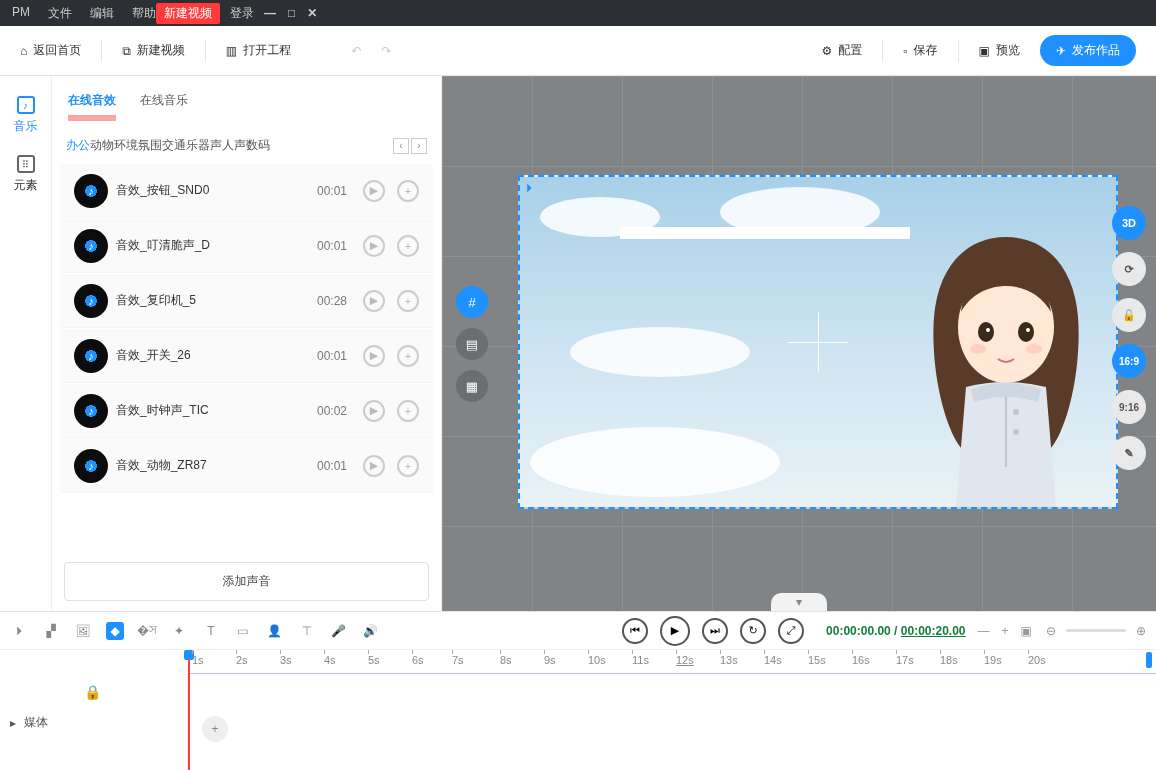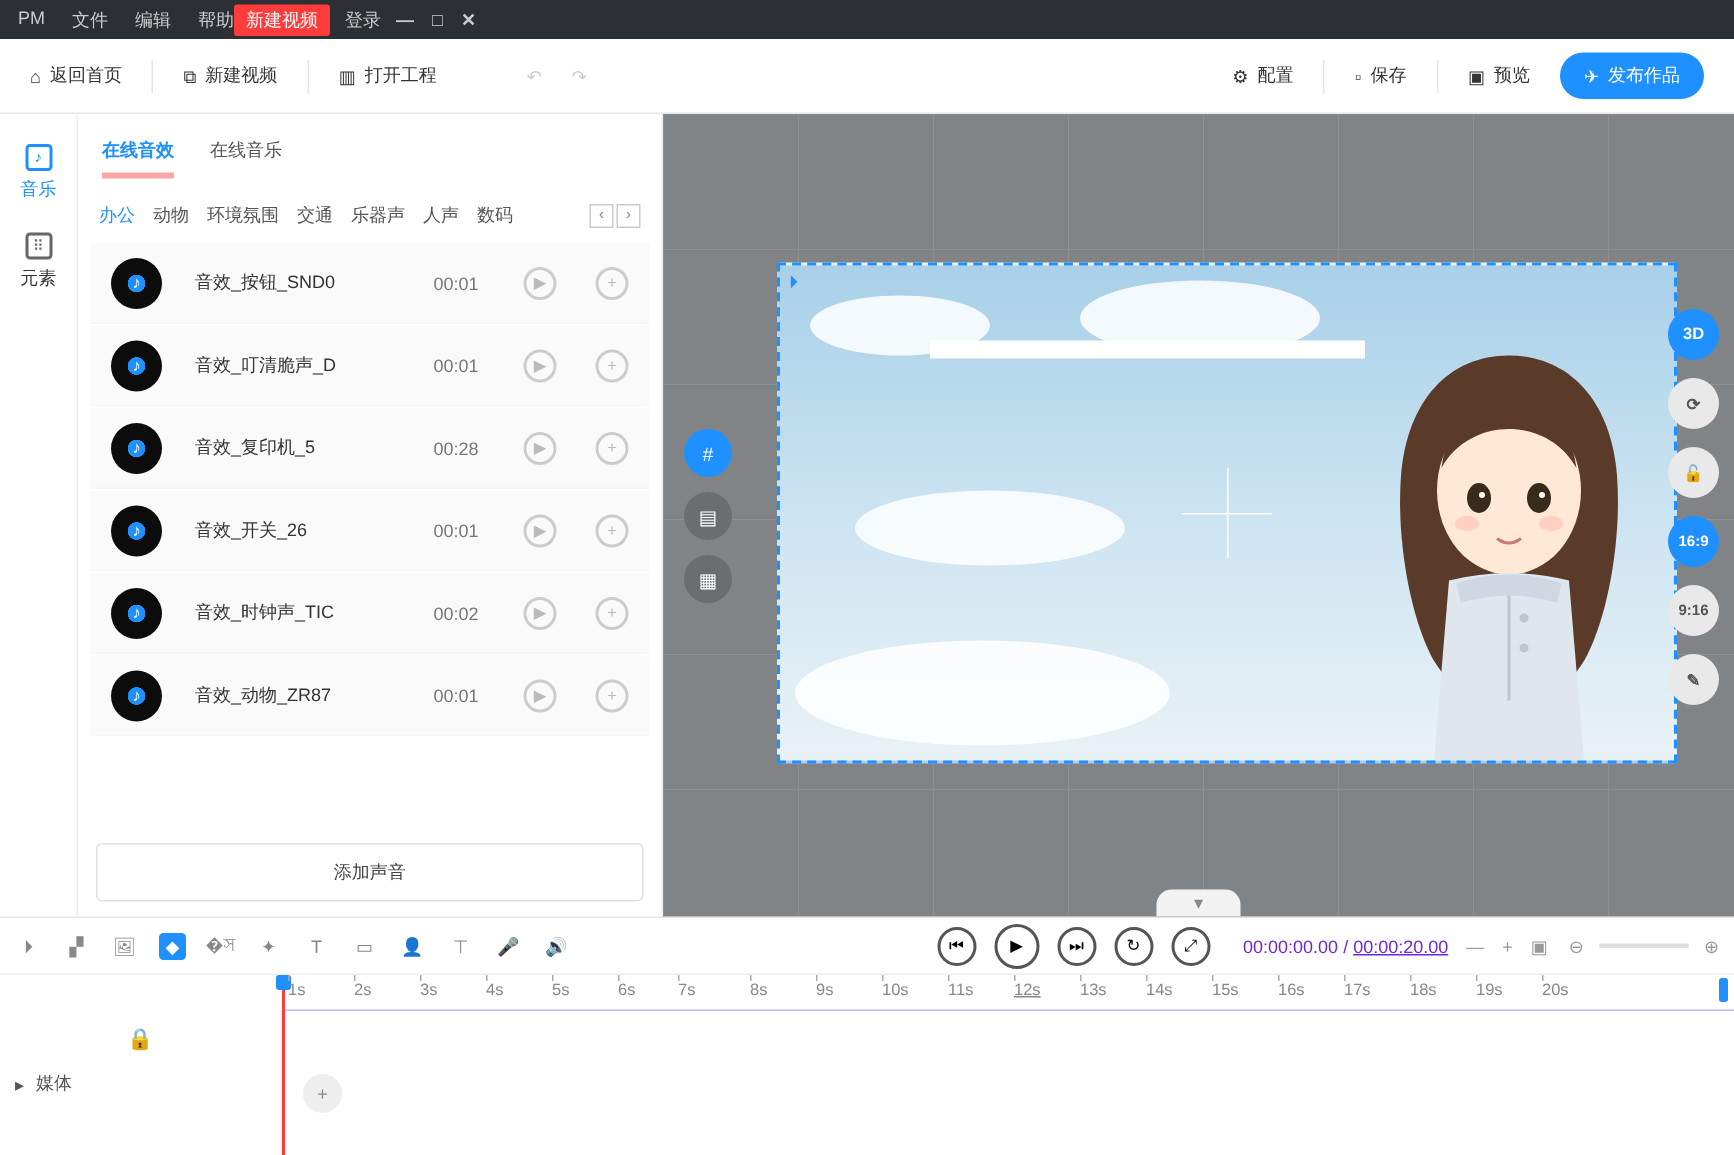--- a/index.html
+++ b/index.html
@@ -24,7 +24,7 @@
 .panel{width:390px;border-right:1px solid #eee;display:flex;flex-direction:column}
 .tabs{display:flex;gap:24px;padding:16px 16px 10px}
 .tabs span{cursor:pointer;color:#555;padding-bottom:6px}
-.tabs span.active{color:#1e90ff;border-bottom:4px solid #fca5a5;font-weight:bold}
+.tabs span.active{color:#1e90ff;border-bottom:6px solid #fca5a5;font-weight:bold}
 .searchwrap{padding:2px 14px 10px}
 .search{position:relative}
 .search input{width:100%;height:32px;border:1px solid #e3e3e3;border-radius:3px;padding:0 30px 0 10px;outline:none}

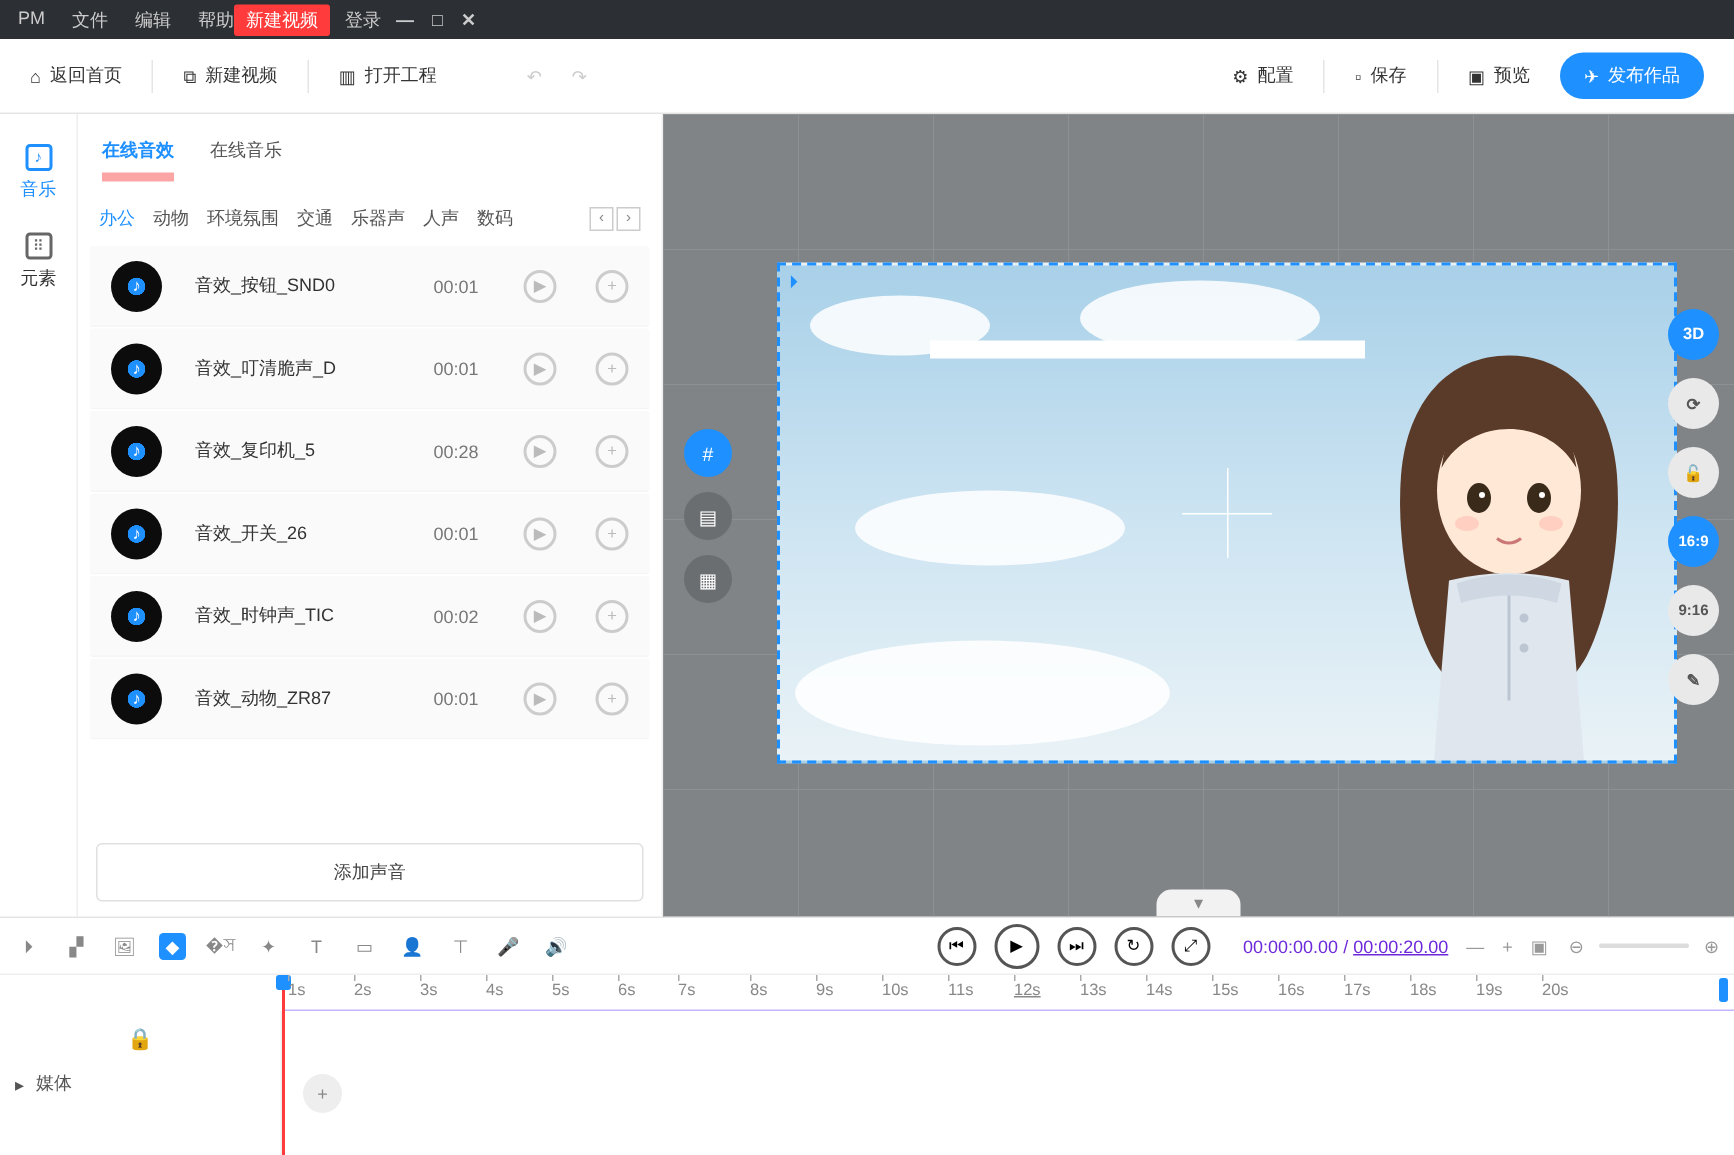--- a/index.html
+++ b/index.html
@@ -29,7 +29,7 @@
 .search{position:relative}
 .search input{width:100%;height:32px;border:1px solid #e3e3e3;border-radius:3px;padding:0 30px 0 10px;outline:none}
 .search .sicn{position:absolute;right:10px;top:8px;color:#aaa}
-.cats{display:flex;align-items:center;gap:12px;padding:6px 14px 10px;color:#555}
+.cats{display:flex;align-items:center;padding:6px 14px 10px;color:#555}
 .cats span{cursor:pointer}
 .cats span.active{color:#1e90ff}
 .cats .arrows{margin-left:auto;display:flex;gap:2px}

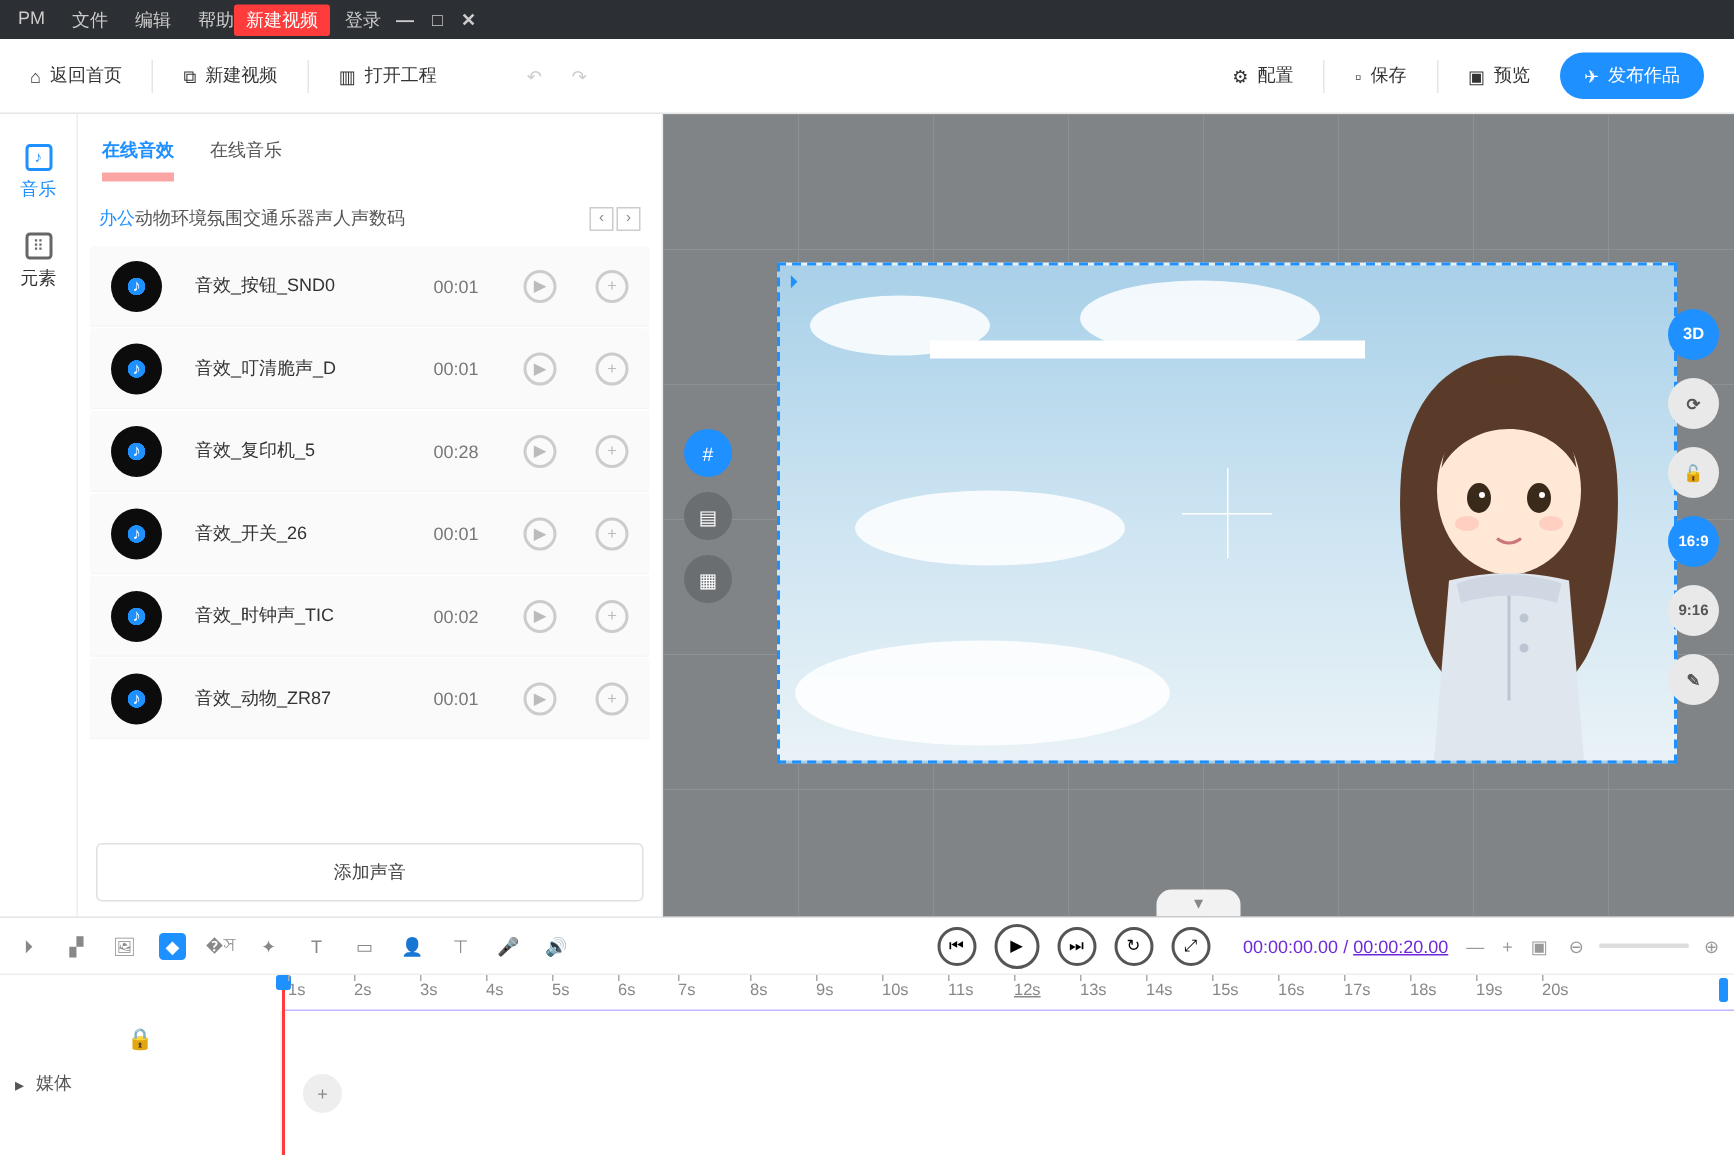--- a/index.html
+++ b/index.html
@@ -37,7 +37,7 @@
 .listwrap{flex:1;overflow:auto;position:relative}
 .listwrap::-webkit-scrollbar{width:8px}
 .listwrap::-webkit-scrollbar-thumb{background:#d2d2d2;border-radius:4px}
-.sitem{height:54px;display:flex;align-items:center;padding:0 14px;gap:22px;border-bottom:1px solid #f5f5f5;background:#fafafa;margin:0 8px 1px;border-radius:2px}
+.sitem{height:54px;display:flex;align-items:center;padding:0 14px;gap:8px;border-bottom:1px solid #f5f5f5;background:#fafafa;margin:0 8px 1px;border-radius:2px}
 .disc{width:34px;height:34px;border-radius:50%;background:radial-gradient(circle,#1e90ff 0 24%,#0c0c0c 25% 100%);position:relative;flex-shrink:0}
 .disc::after{content:"♪";position:absolute;left:50%;top:50%;transform:translate(-50%,-50%);color:#fff;font-size:11px}
 .sname{flex:1;color:#333;white-space:nowrap;overflow:hidden;text-overflow:ellipsis}

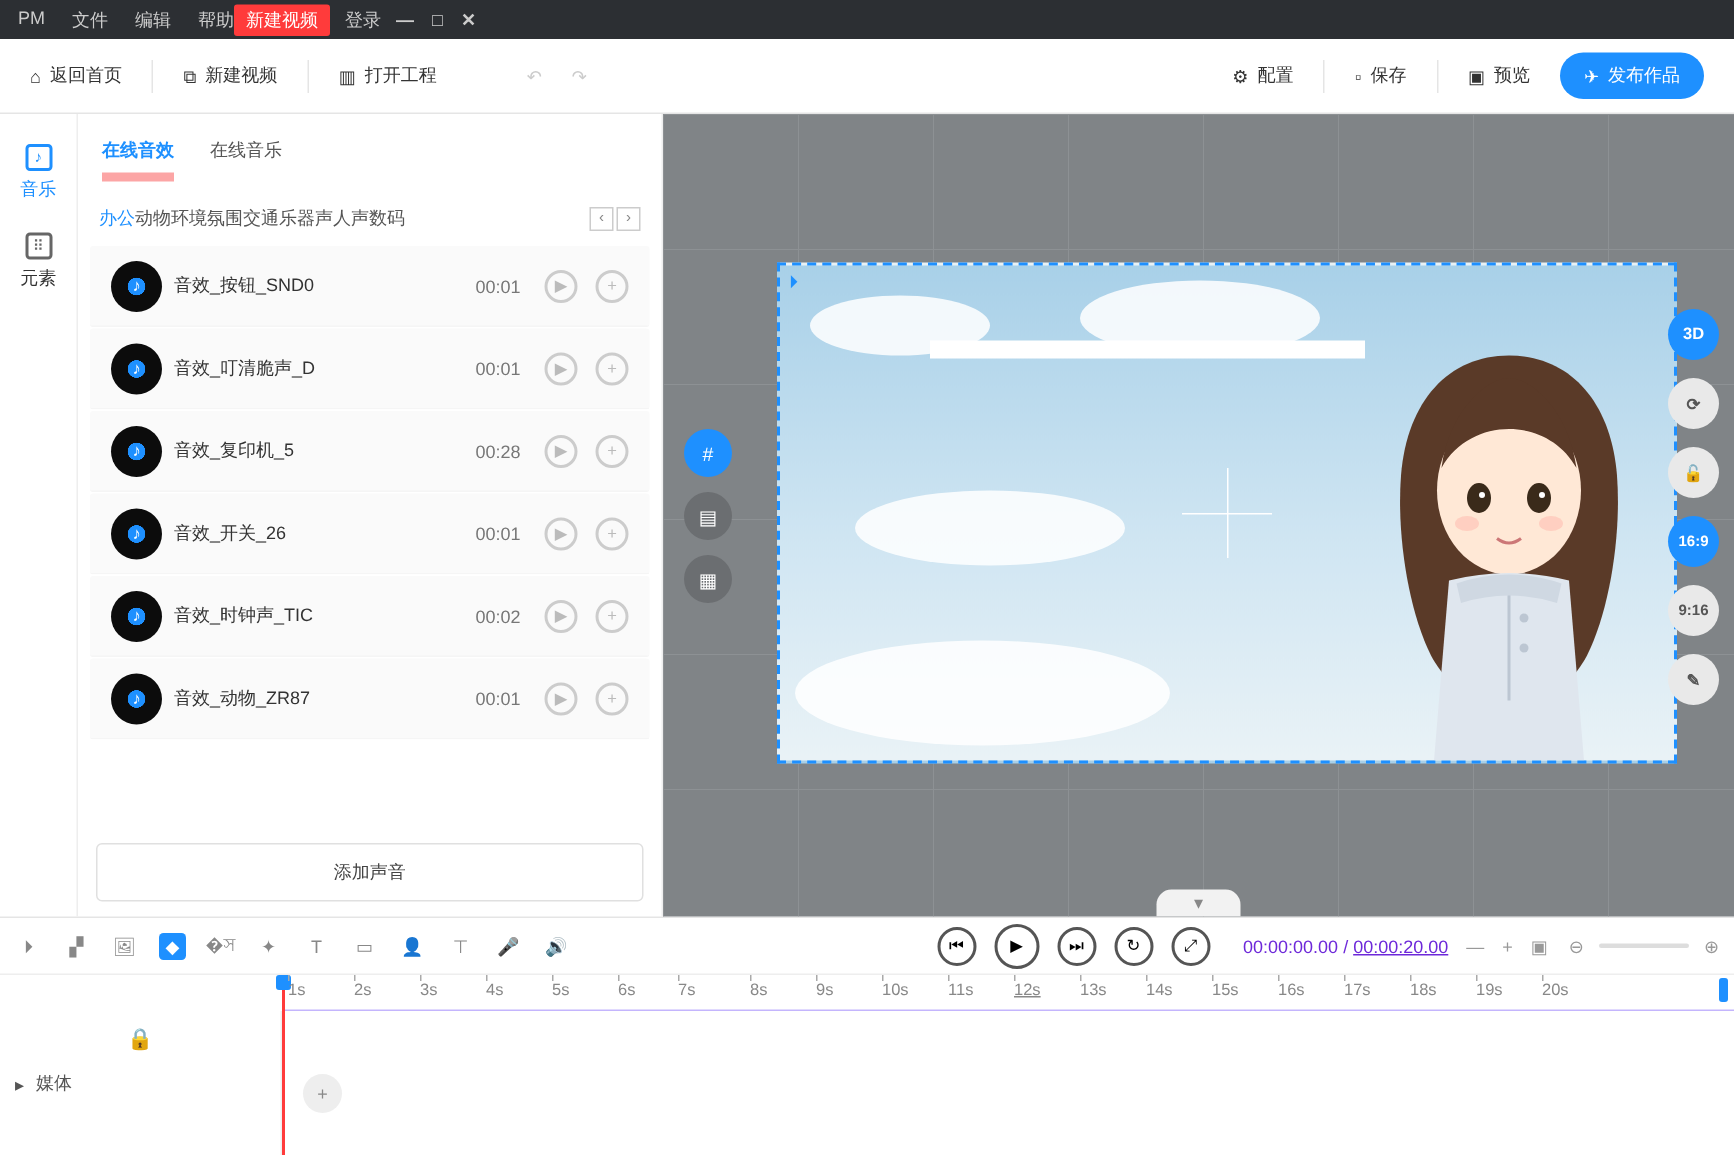--- a/index.html
+++ b/index.html
@@ -71,7 +71,7 @@
 .playctrls{display:flex;align-items:center;gap:12px}
 .pcir{width:26px;height:26px;border:2px solid #555;border-radius:50%;display:flex;align-items:center;justify-content:center;cursor:pointer;font-size:11px}
 .pcir.big{width:30px;height:30px}
-.timecode{color:#6d28d9;font-weight:normal;margin-left:10px}
+.timecode{color:#15803d;font-weight:bold;margin-left:10px}
 .timecode .total{text-decoration:underline}
 .zoomctl{display:flex;align-items:center;gap:10px;color:#999;margin-left:auto}
 .ruler{height:24px;position:relative;border-bottom:1px solid #c4b5fd;margin-left:188px}

